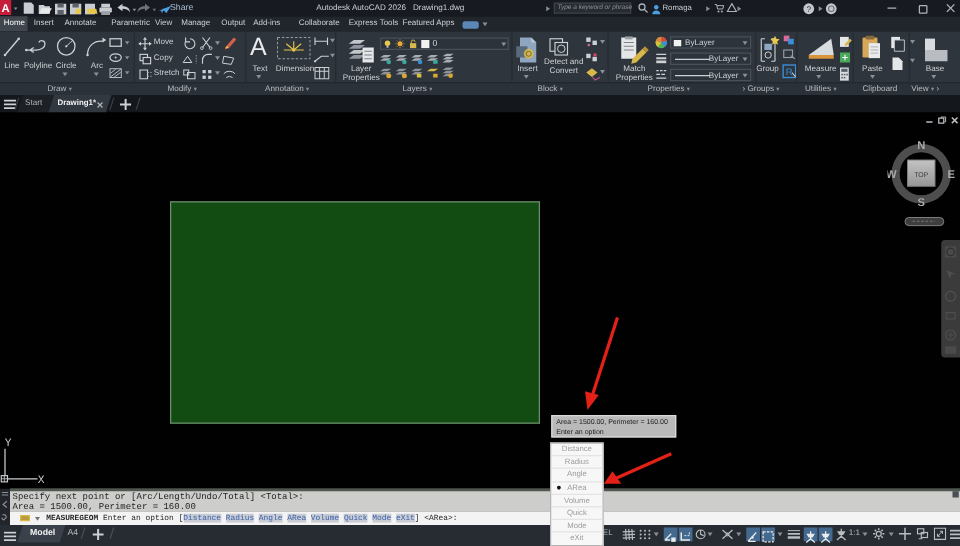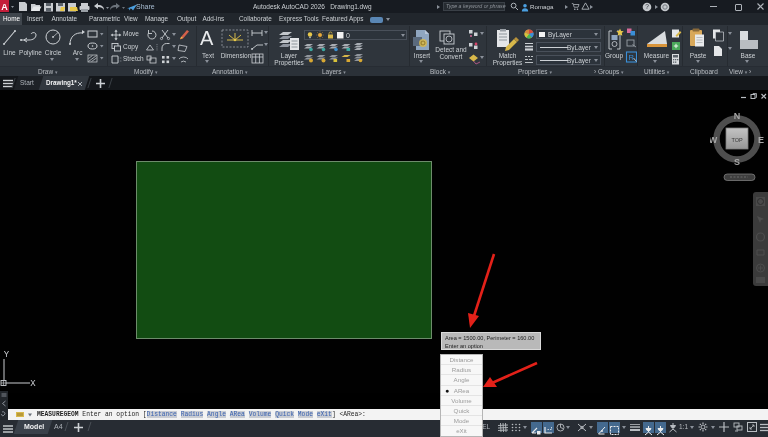--- a/index.html
+++ b/index.html
@@ -561,6 +561,11 @@
       <path d="M2 21 a2 2 0 0 1 3 2 l-2 2 a2 2 0 0 1-1.5-2" fill="none" stroke="#8a9099" stroke-width="0.9"></path>
     </svg>
   </div>
+  <div id="cmdhist">
+    <div class="mono" style="position:absolute;left:2px;top:1px;font-size:7.2px;color:#1f1f1f;white-space:pre;">Specify next point or [Arc/Length/Undo/Total] &lt;Total&gt;:</div>
+    <div class="mono" style="position:absolute;left:2px;top:9px;font-size:7.2px;color:#1f1f1f;white-space:pre;">Area = 1500.00, Perimeter = 160.00</div>
+    <div style="position:absolute;right:1px;top:0px;width:5px;height:5px;background:#4a4f55;"></div>
+  </div>
   <div id="cmdactive">
     <svg class="abs" style="left:8px;top:2px;" width="18" height="8" viewBox="0 0 18 8">
       <rect x="0" y="1" width="8" height="5" fill="#d8b84a"></rect>

